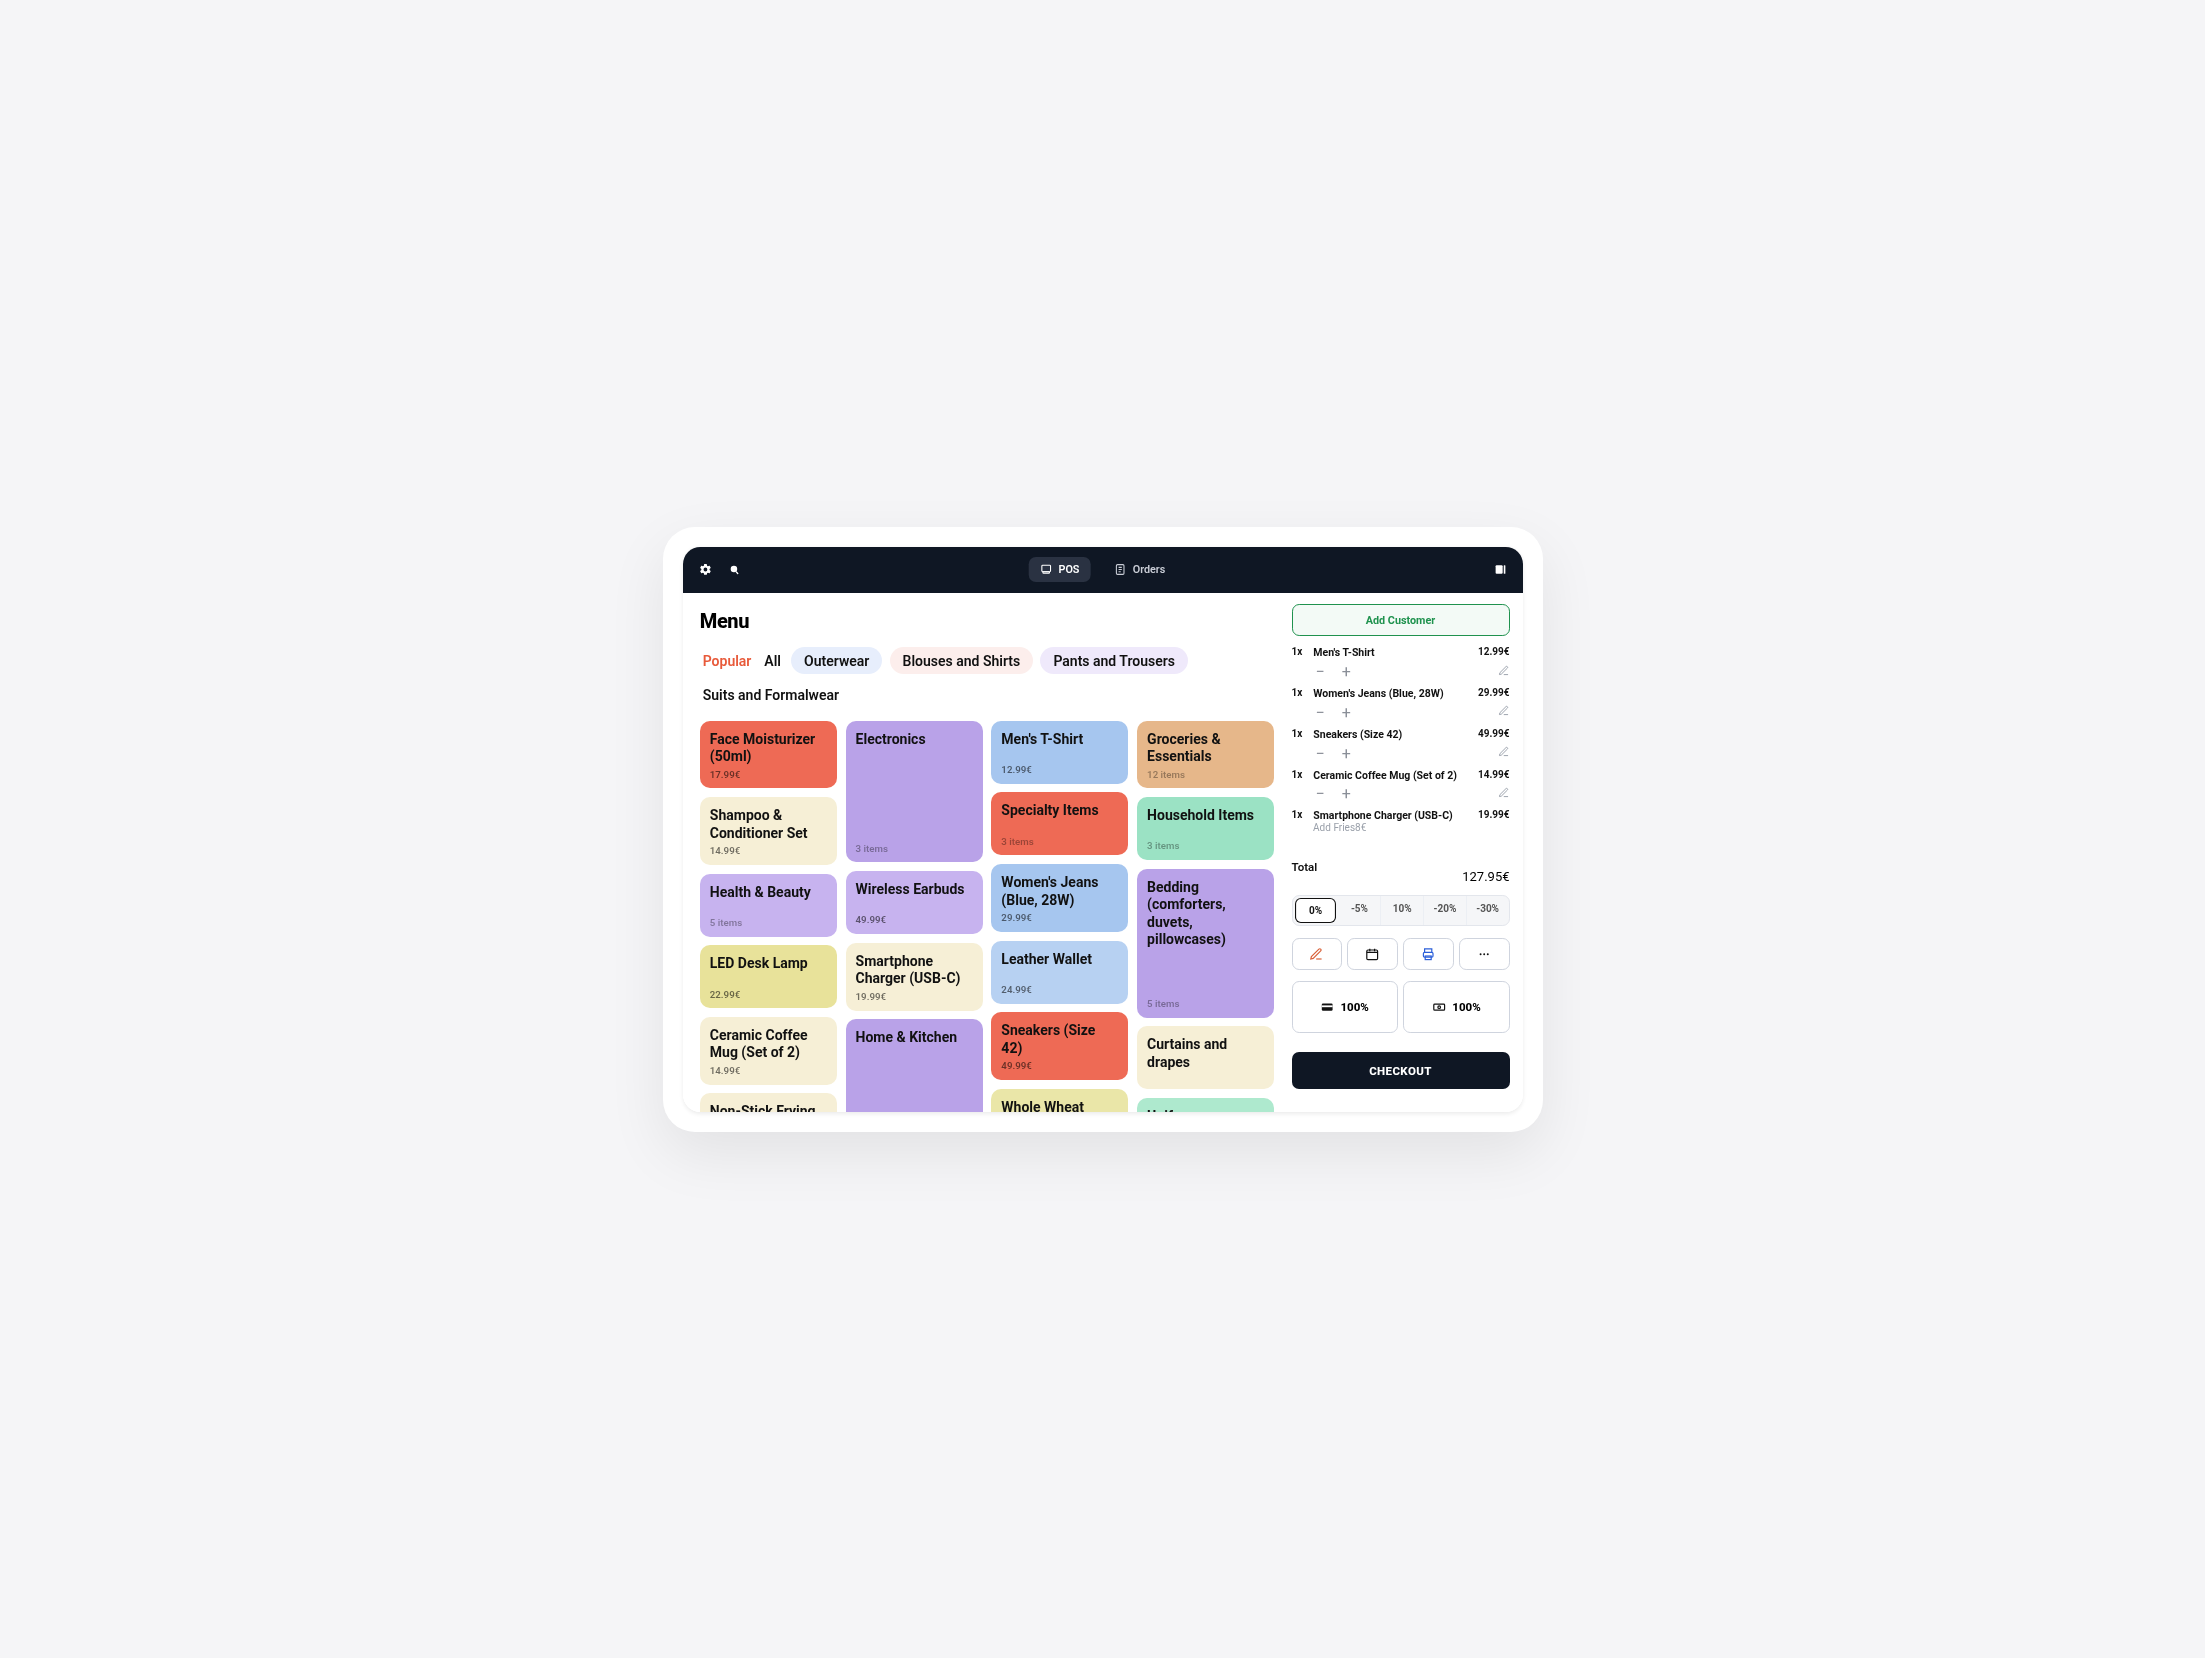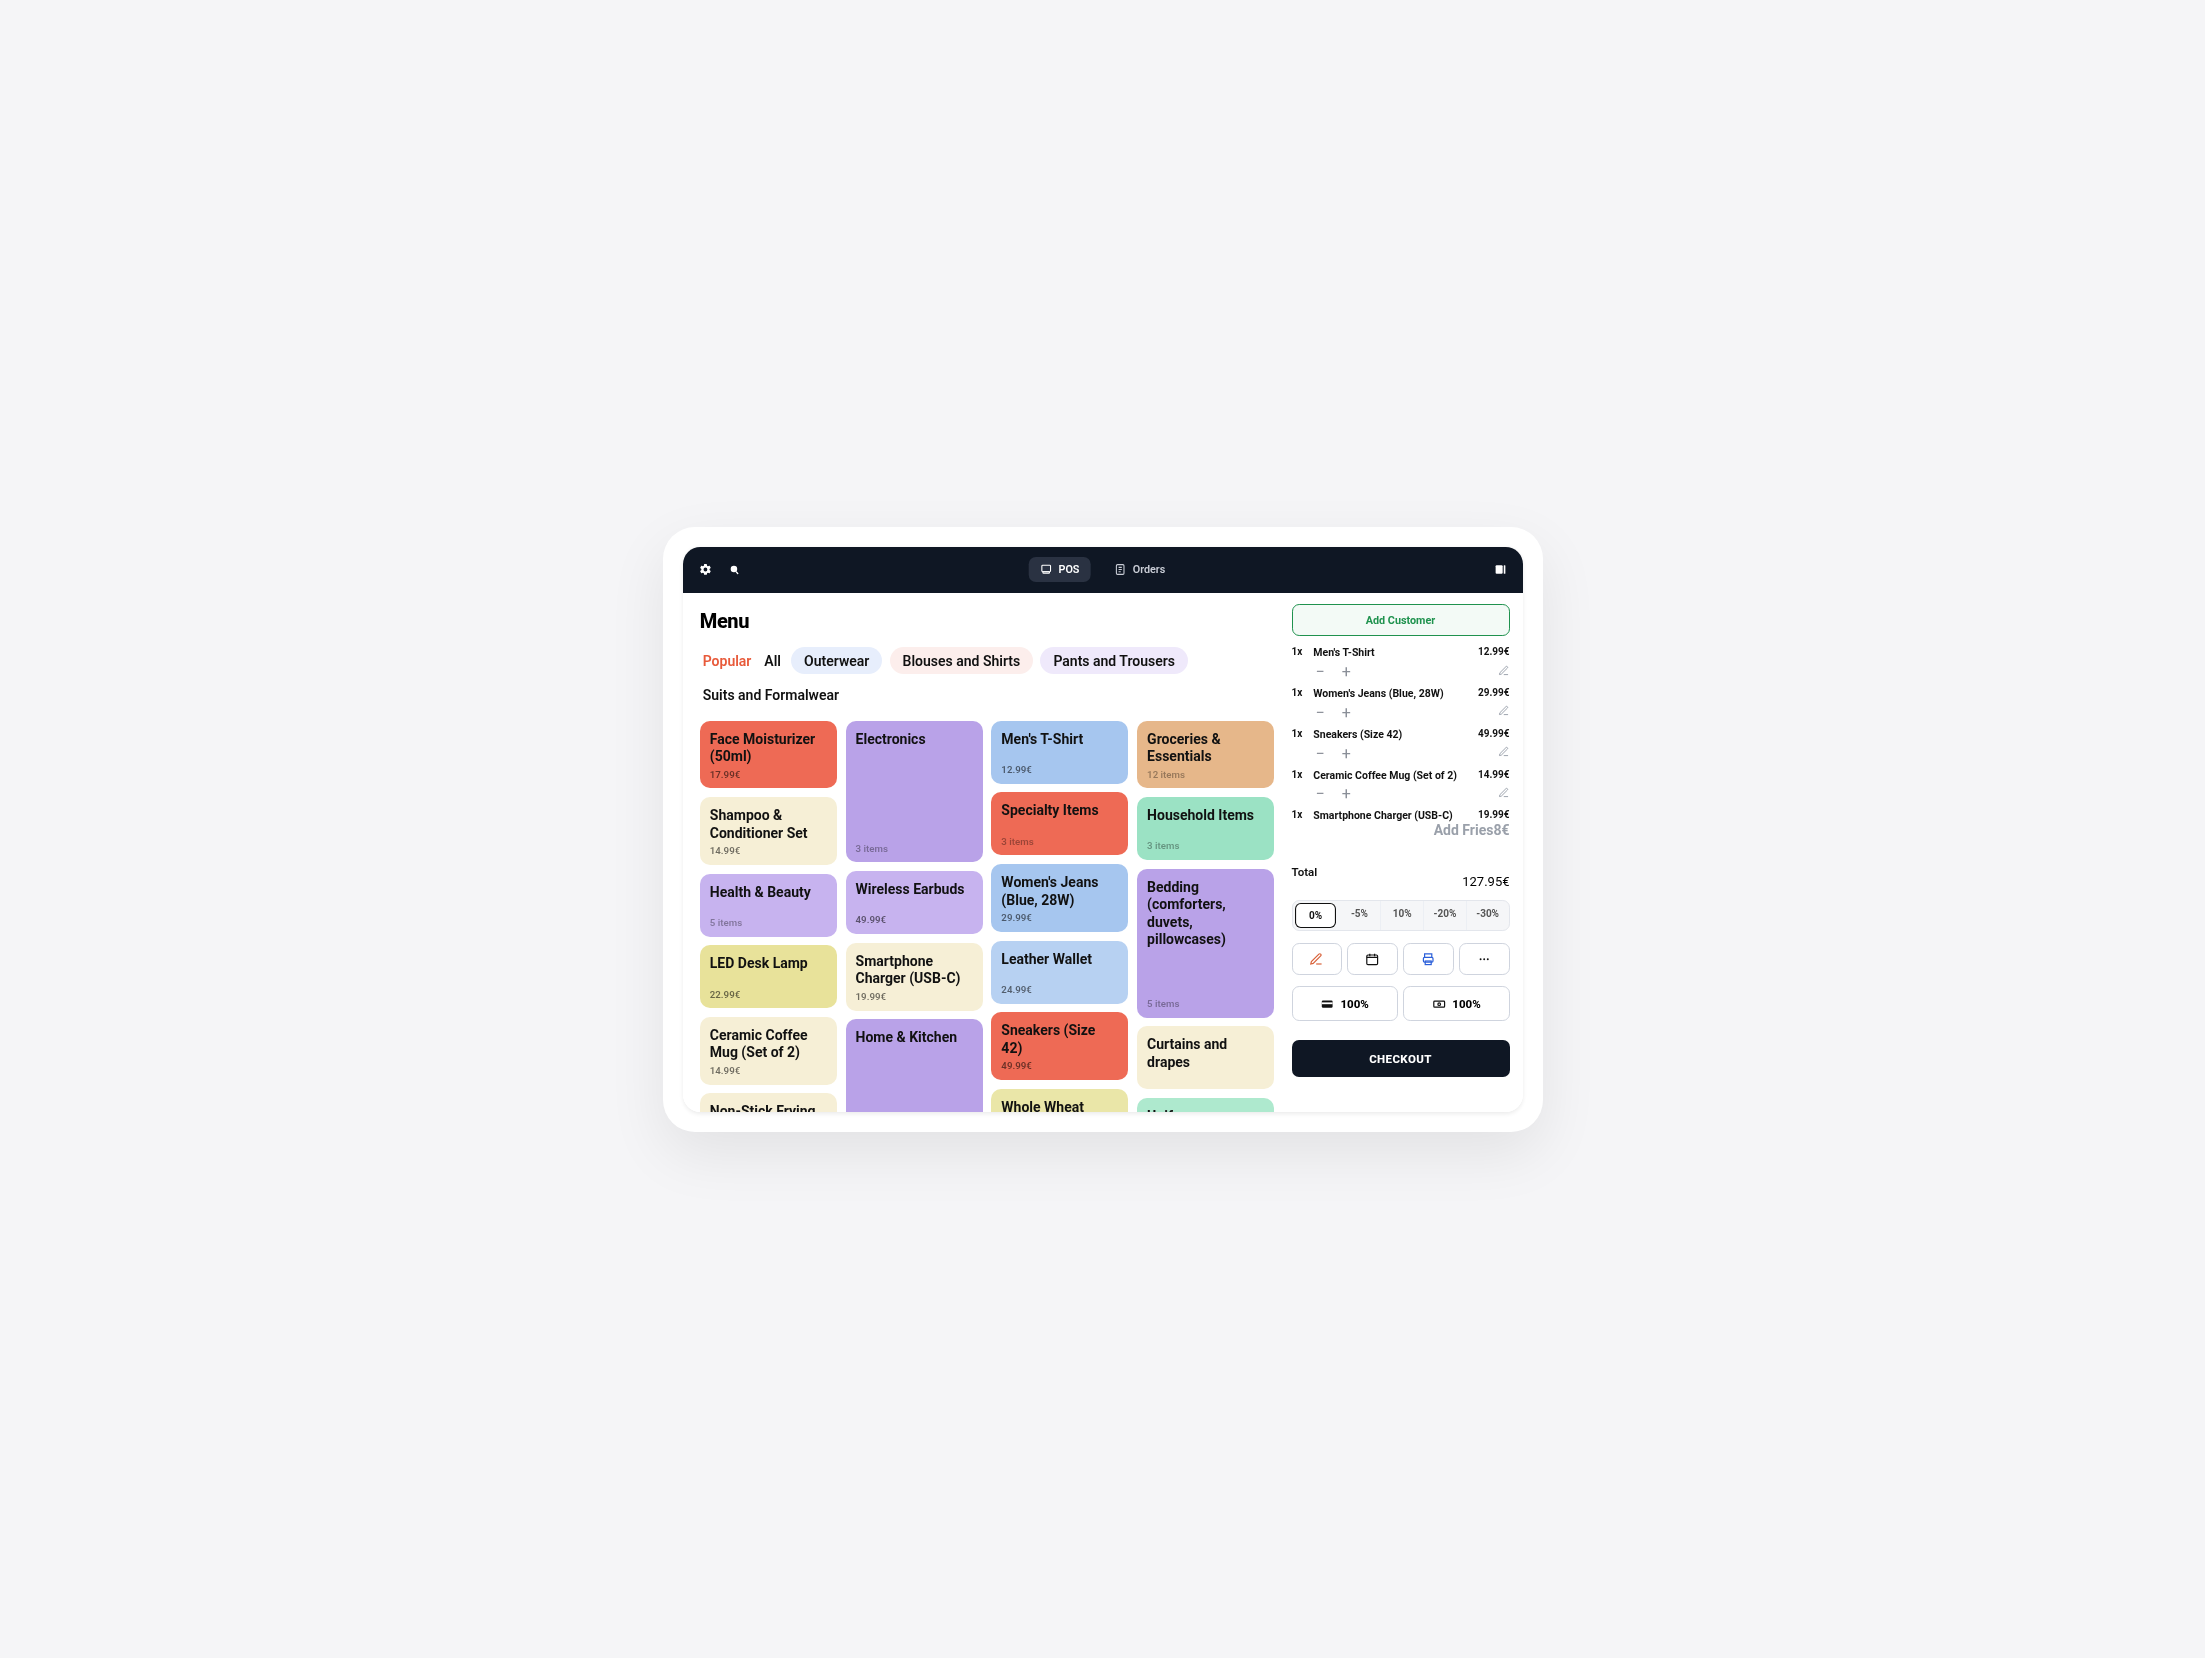--- a/index.html
+++ b/index.html
@@ -134,7 +134,7 @@
   .ci-qty { font-size:10px; font-weight:700; color:#111; width:16px; }
   .ci-name { font-size:10.5px; font-weight:700; color:#111; flex:1; }
   .ci-price { font-size:10px; font-weight:700; color:#111; }
-  .ci-sub { font-size:14px; color:#9aa0aa; margin-left:21.6px; display:flex; justify-content:flex-end;font-weight:bold; }
+  .ci-sub { font-size:10px; color:#9aa0aa; margin-left:21.6px; display:flex; justify-content:flex-start; }
   .ci-ctl { display:flex; align-items:center; gap:7.2px; margin:2.9px 0 0 19px; }
   .sbtn {
     width:19px; height:19px; display:flex; align-items:center; justify-content:center;

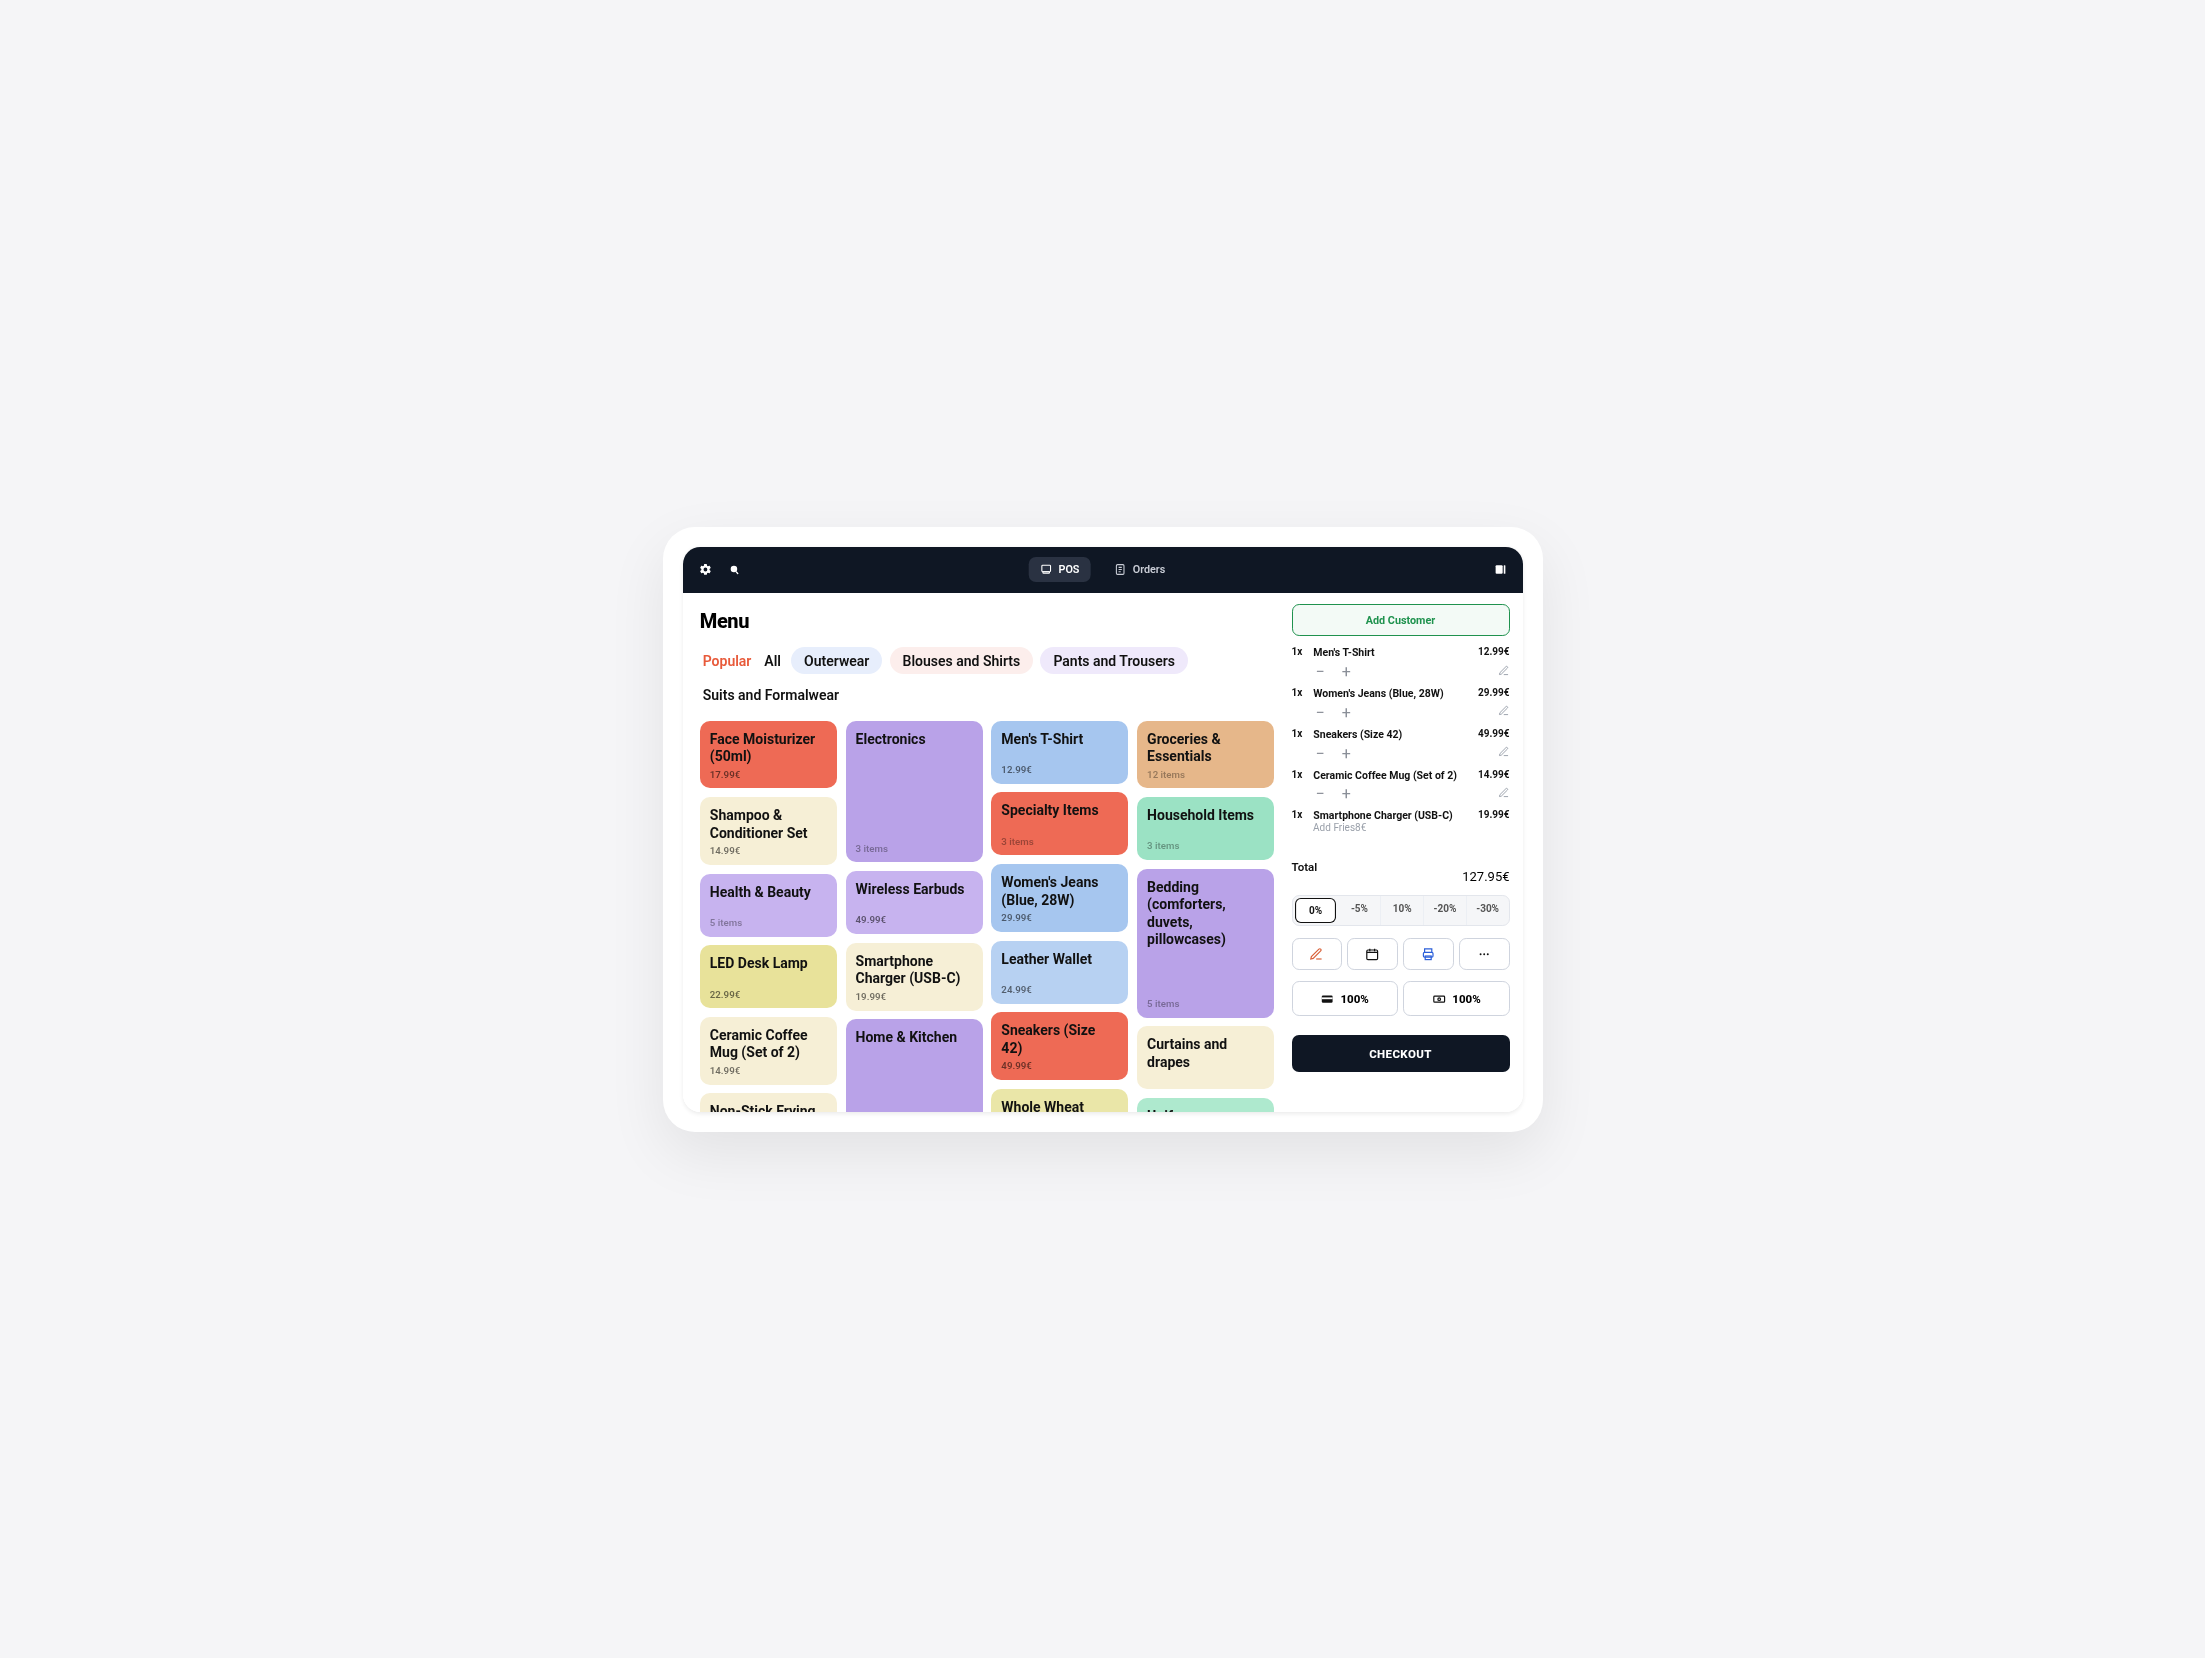--- a/index.html
+++ b/index.html
@@ -177,7 +177,7 @@
   .paysplit { display:flex; gap:5.8px; margin-top:4.3px; }
   .paybtn {
     flex:1; border:1.1px solid #cfd4de; background:#fff; border-radius:7.2px;
-    height:35px; display:flex; align-items:center; justify-content:center; gap:5.8px;
+    height:52px; display:flex; align-items:center; justify-content:center; gap:5.8px;
     cursor:pointer; font-weight:800; font-size:11.5px;
   }
   .paybtn svg { width:14.4px; height:14.4px; }

